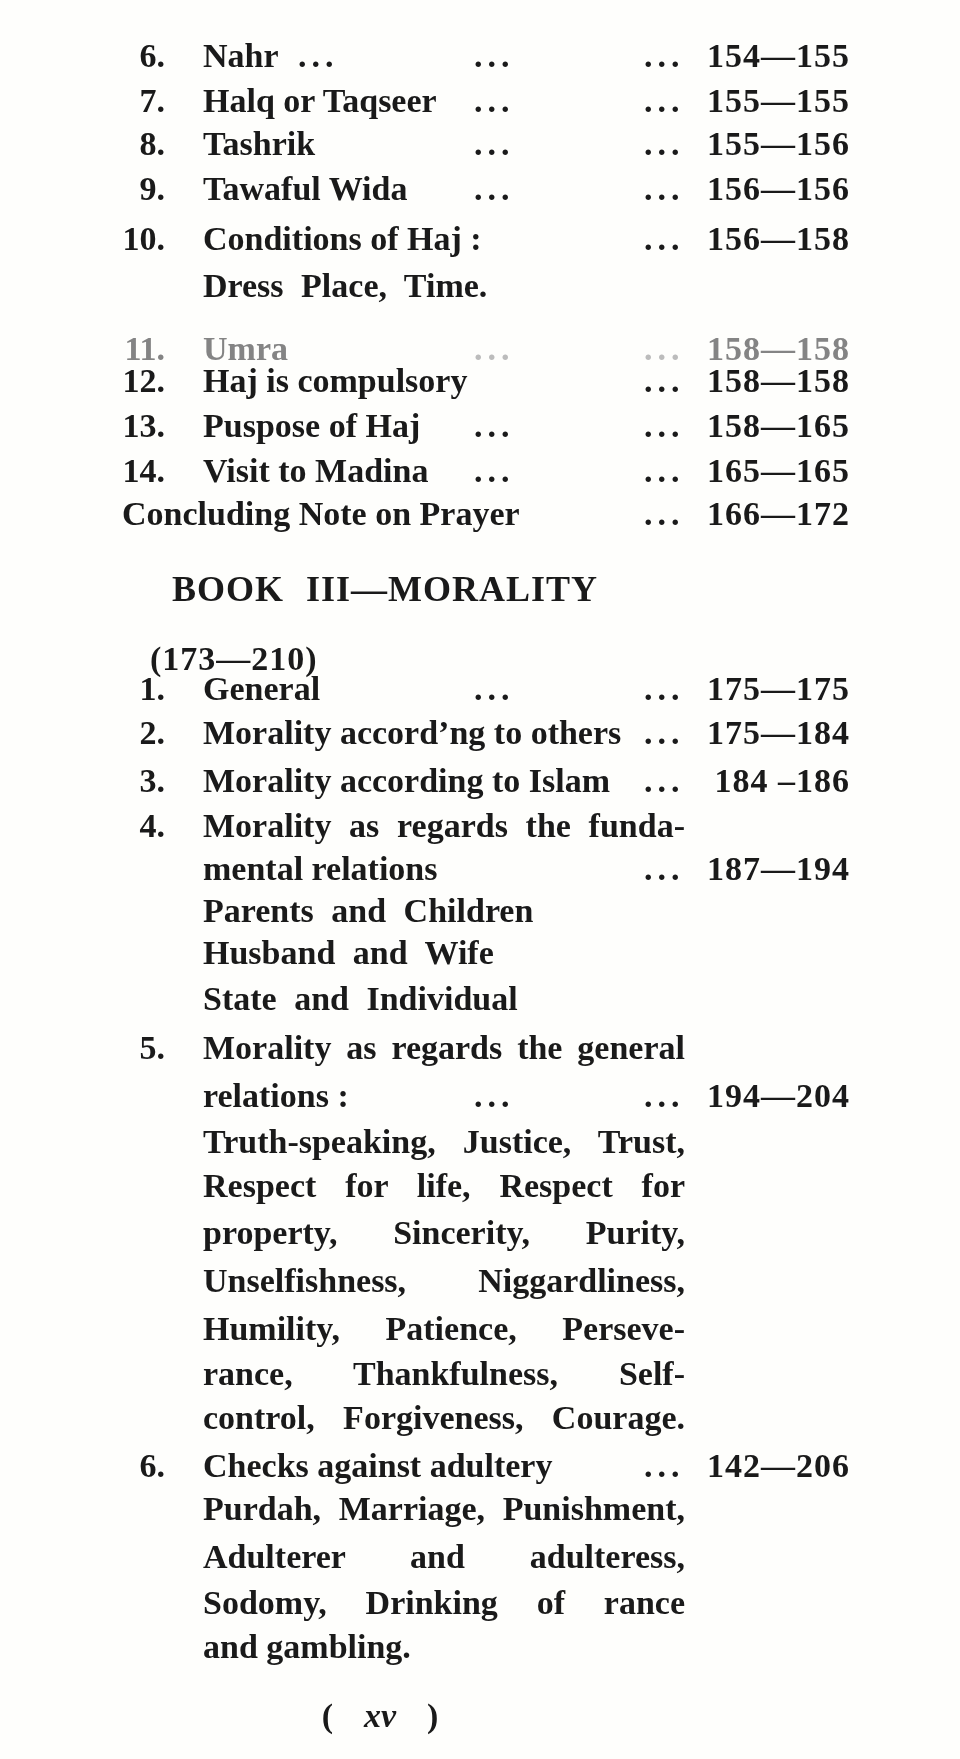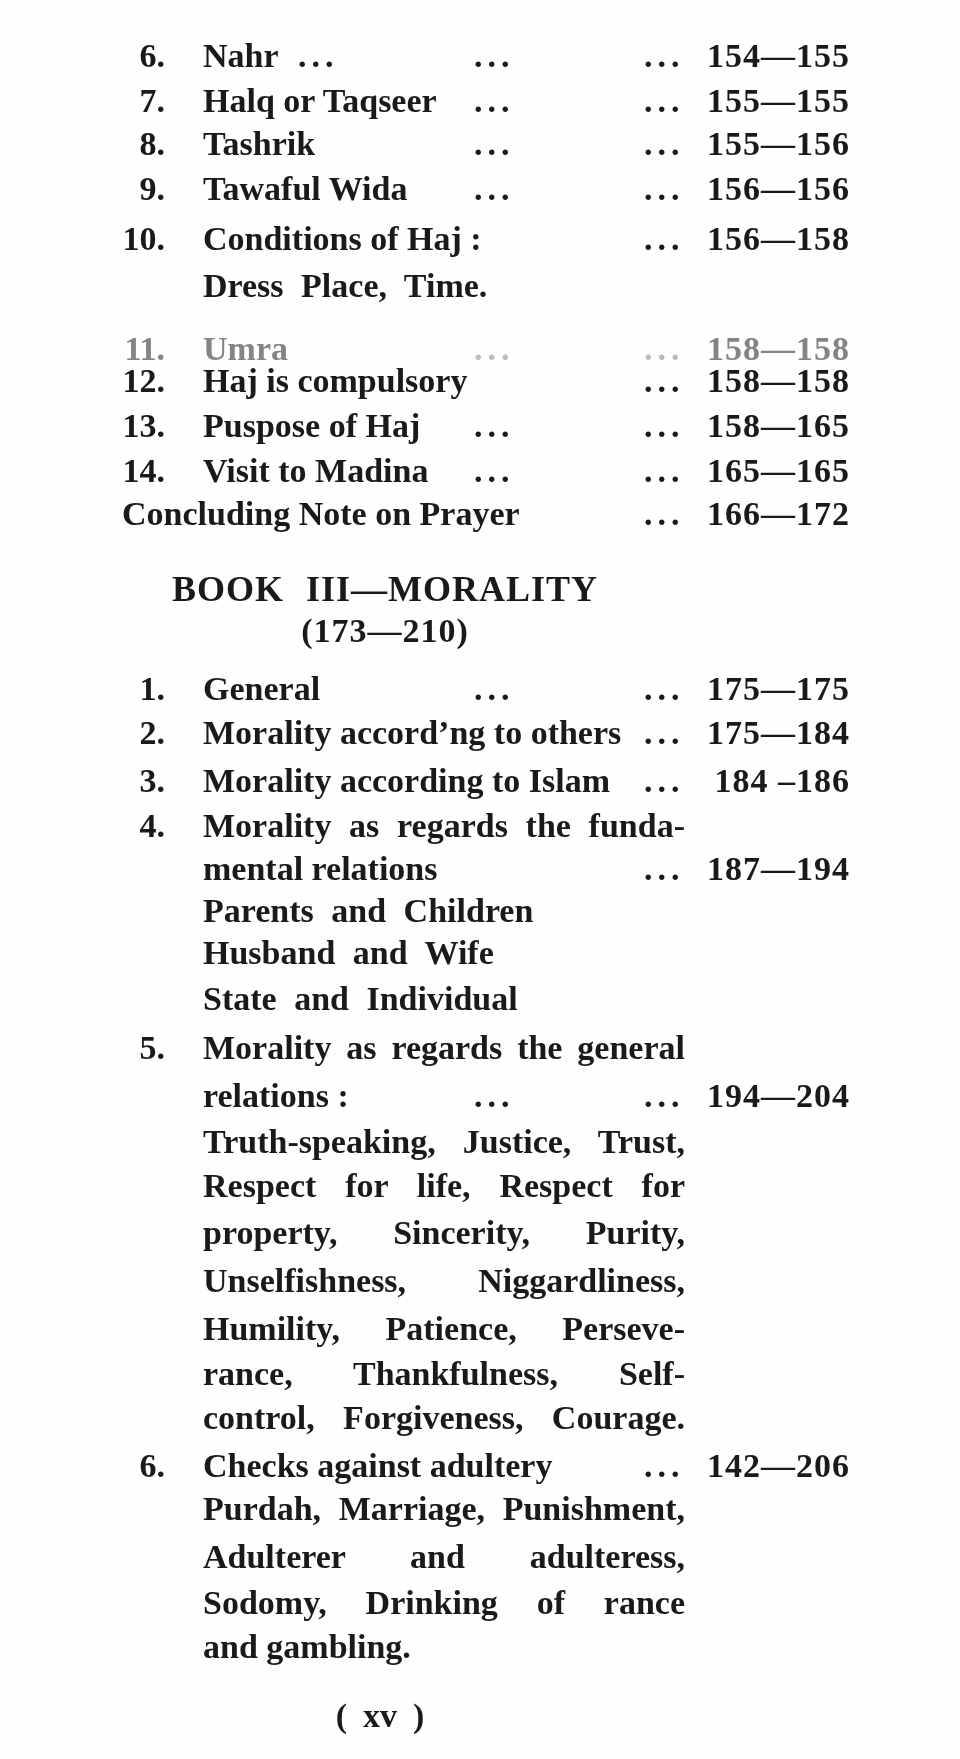--- a/index.html
+++ b/index.html
@@ -32,8 +32,9 @@
   }
   .subheading{
     position:absolute;left:150px;width:470px;
-    text-align:center;font-size:34px;font-weight:700;line-height:1;
+    text-align:left;font-size:34px;font-weight:700;line-height:1;
     letter-spacing:1px;
+    margin-top:28px;
   }
   .footer{
     position:absolute;left:260px;width:240px;top:1699px;

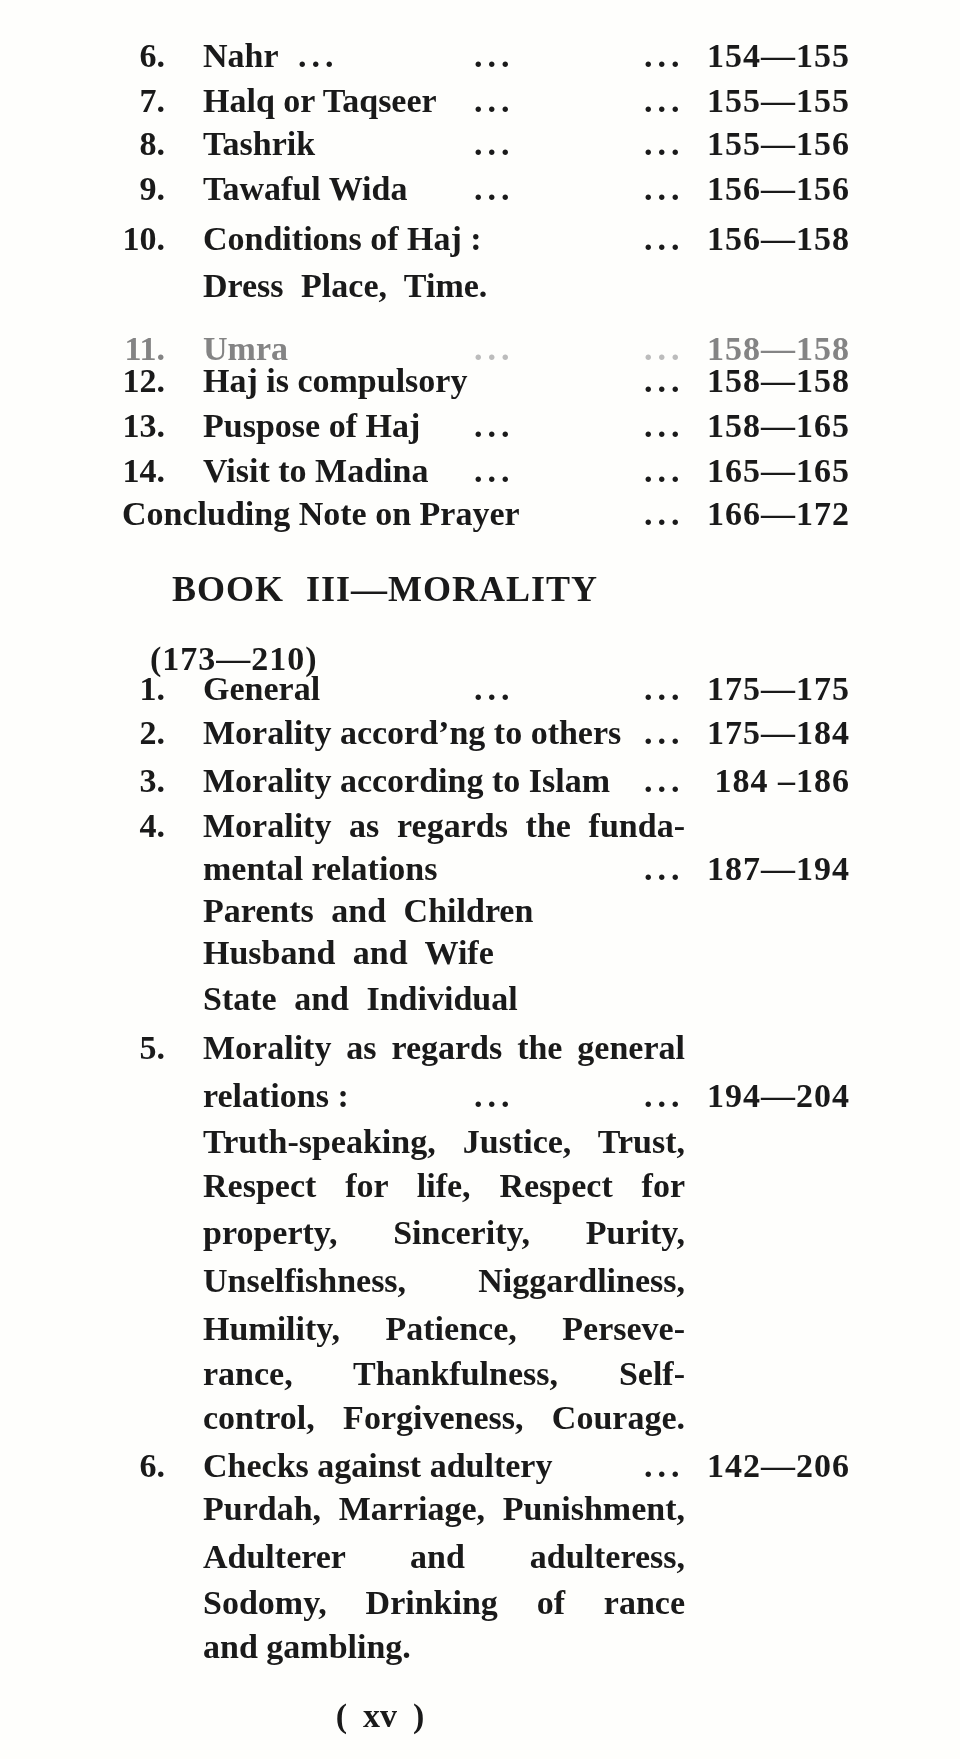--- a/index.html
+++ b/index.html
@@ -40,7 +40,7 @@
     position:absolute;left:260px;width:240px;top:1699px;
     text-align:center;font-size:34px;font-weight:700;line-height:1;
   }
-  .footer .roman{margin:0 16px;}
+  .footer .roman{font-style:italic;margin:0 31px;}
 </style>
 </head>
 <body>

